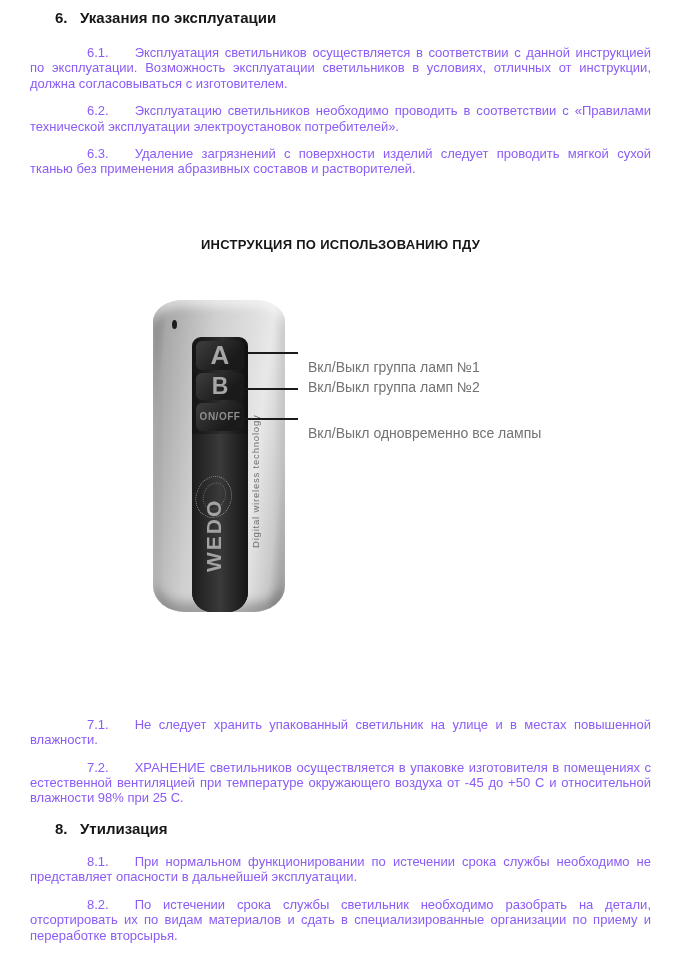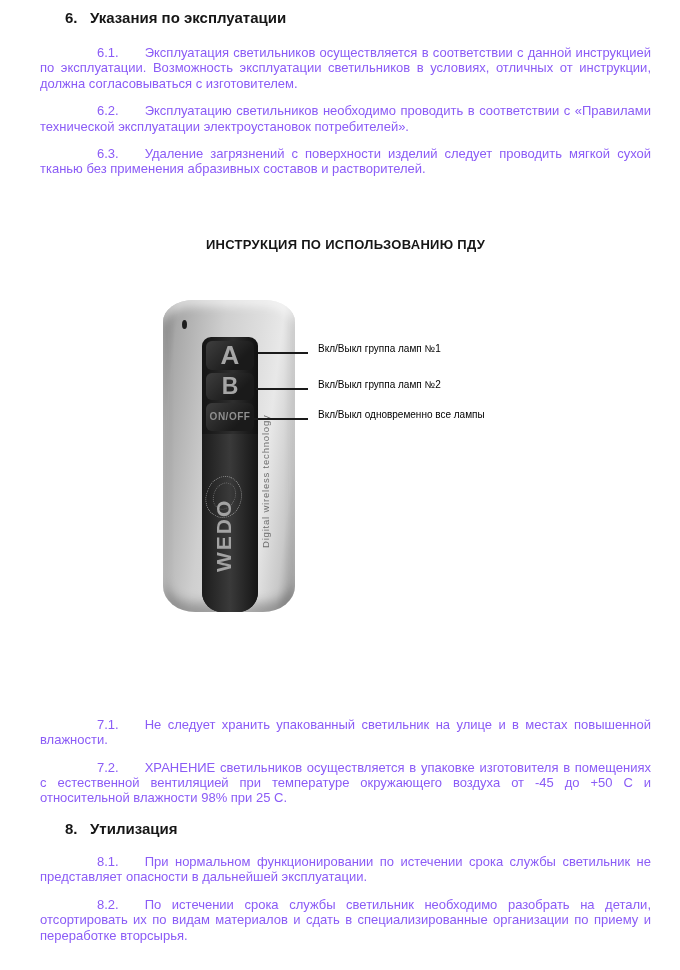--- a/index.html
+++ b/index.html
@@ -9,7 +9,7 @@
     color:#1b1b1b;
     overflow:hidden;
   }
-  .content { padding:0 17px 0 28px; }
+  .content { padding:0 17px 0 18px; }
 
   h2.sec-heading {
     font-size:15px; font-weight:bold; margin:0;

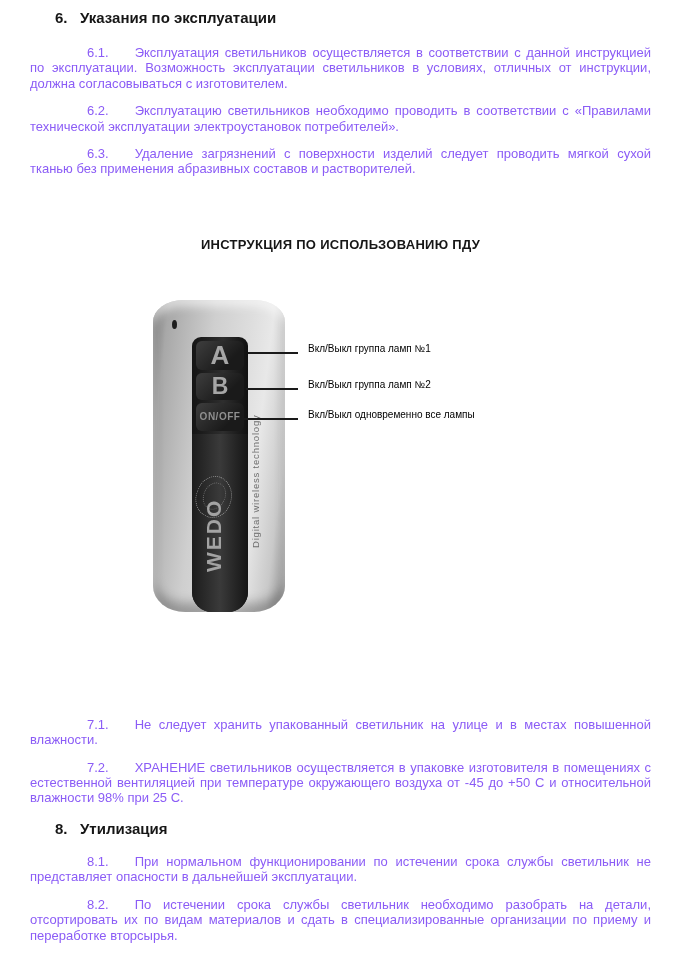--- a/index.html
+++ b/index.html
@@ -89,7 +89,7 @@
   .line1 { left:230px; top:96px;  width:50px; }
   .line2 { left:228px; top:132px; width:52px; }
   .line3 { left:226px; top:162px; width:54px; }
-  .callout-label { position:absolute; left:290px; font-size:10px; color:#000000; white-space:nowrap; }
+  .callout-label { position:absolute; left:290px; font-size:14px; color:#737373; white-space:nowrap;margin-top:16px; }
   .label1 { top:87px; }
   .label2 { top:123px; }
   .label3 { top:153px; }

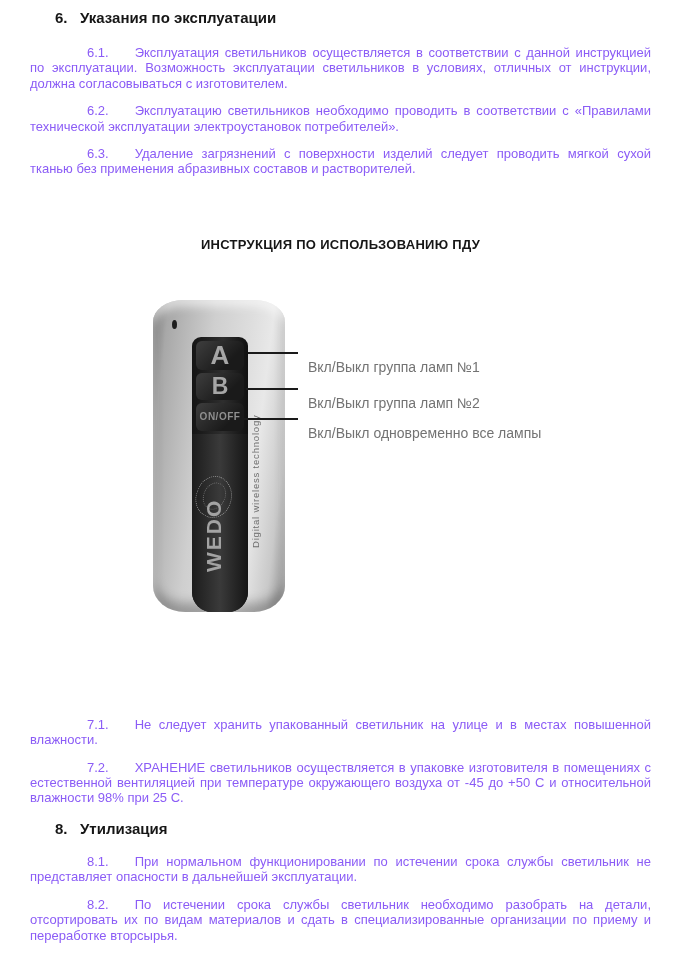--- a/index.html
+++ b/index.html
@@ -91,7 +91,7 @@
   .line3 { left:226px; top:162px; width:54px; }
   .callout-label { position:absolute; left:290px; font-size:14px; color:#737373; white-space:nowrap;margin-top:16px; }
   .label1 { top:87px; }
-  .label2 { top:123px; }
+  .label2 { top:107px; }
   .label3 { top:153px; }
 </style>
 </head>

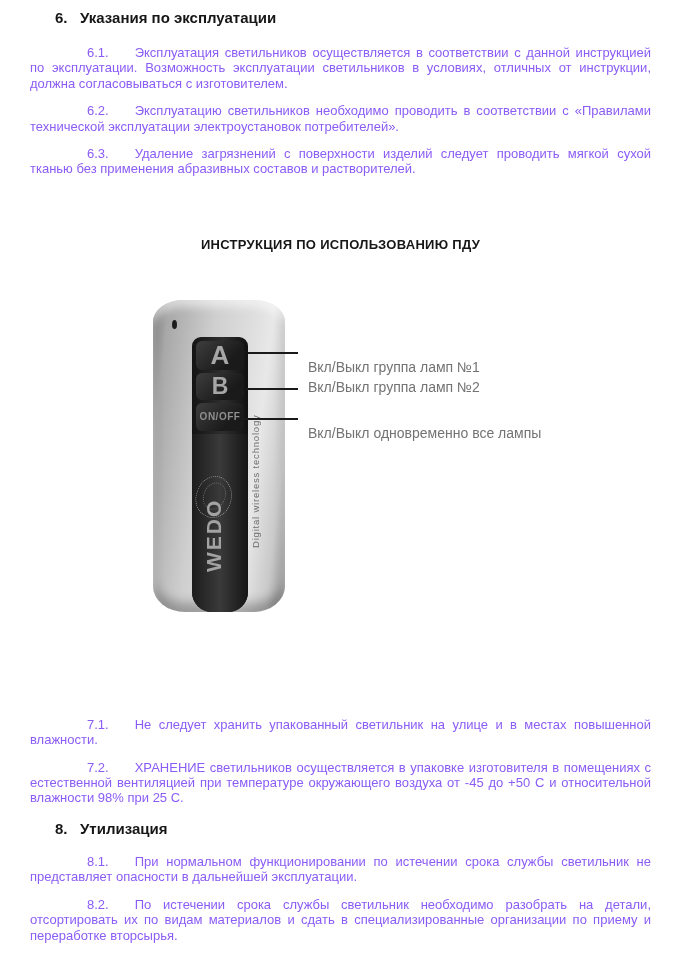--- a/index.html
+++ b/index.html
@@ -138,7 +138,7 @@
 
   <h2 class="sec-heading" id="h8"><span class="hnum">8.</span><span>Утилизация</span></h2>
 
-  <p class="para first8"><span class="pnum">8.1.</span><span>При нормальном функционировании по истечении срока службы светильник не представляет опасности в дальнейшей эксплуатации.</span></p>
+  <p class="para first8"><span class="pnum">8.1.</span><span>При нормальном функционировании по истечении срока службы необходимо не представляет опасности в дальнейшей эксплуатации.</span></p>
   <p class="para"><span class="pnum">8.2.</span><span>По истечении срока службы светильник необходимо разобрать на детали, отсортировать их по видам материалов и сдать в специализированные организации по приему и переработке вторсырья.</span></p>
 
 </div>

